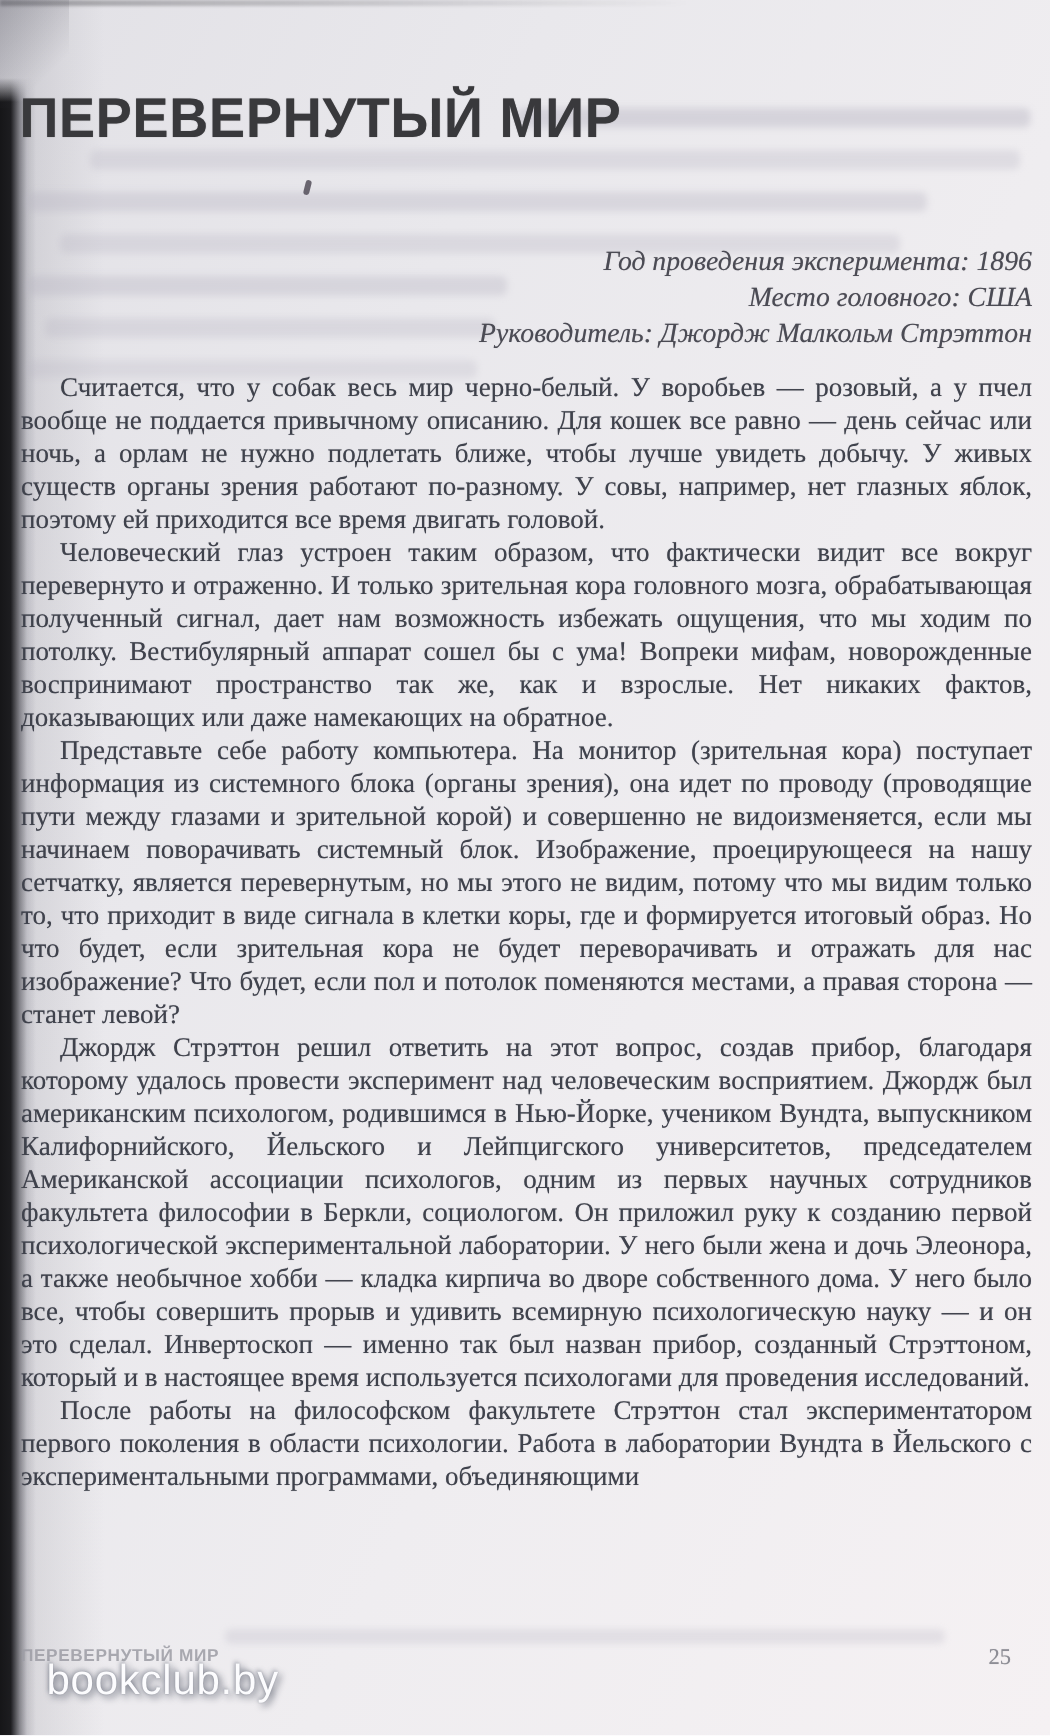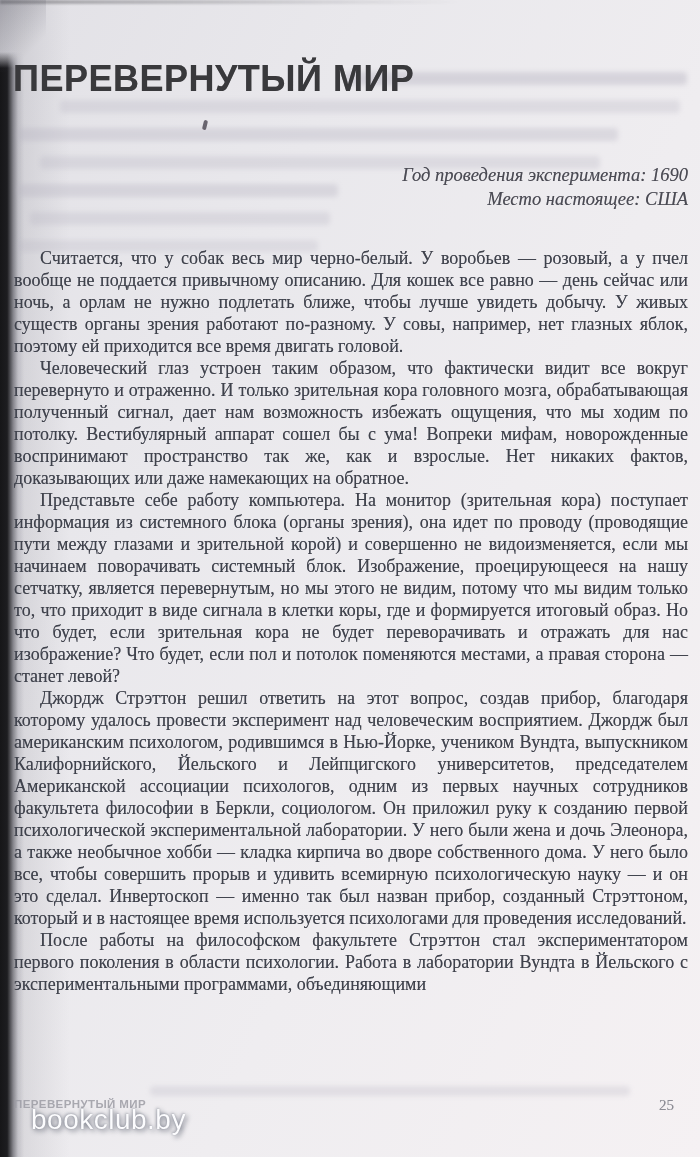--- a/index.html
+++ b/index.html
@@ -117,7 +117,7 @@
   <h1 class="title">ПЕРЕВЕРНУТЫЙ МИР</h1>
 
   <div class="meta">
-    <div class="meta-line">Год проведения эксперимента: 1690</div>
+    <div class="meta-line">Год проведения эксперимента: 1896</div>
     <div class="meta-line">Место настоящее: США</div>
   </div>
 

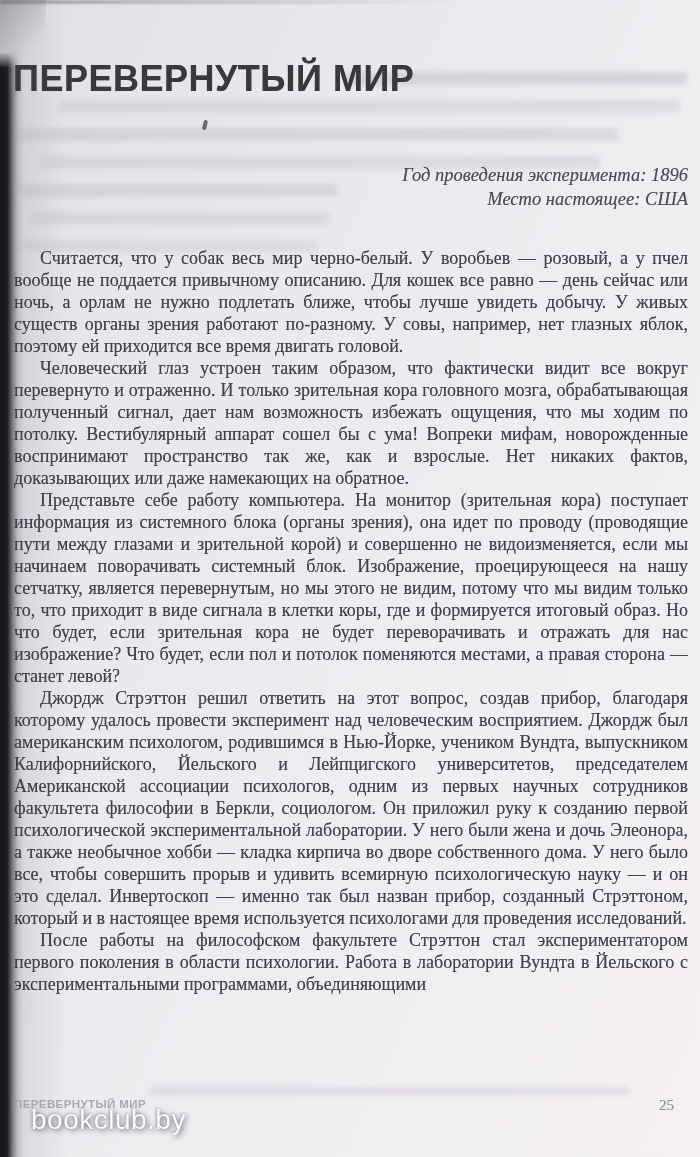--- a/index.html
+++ b/index.html
@@ -118,7 +118,7 @@
 
   <div class="meta">
     <div class="meta-line">Год проведения эксперимента: 1896</div>
-    <div class="meta-line">Место настоящее: США</div>
+    <div class="meta-line">Место головного: США</div>
   </div>
 
   <div class="body">

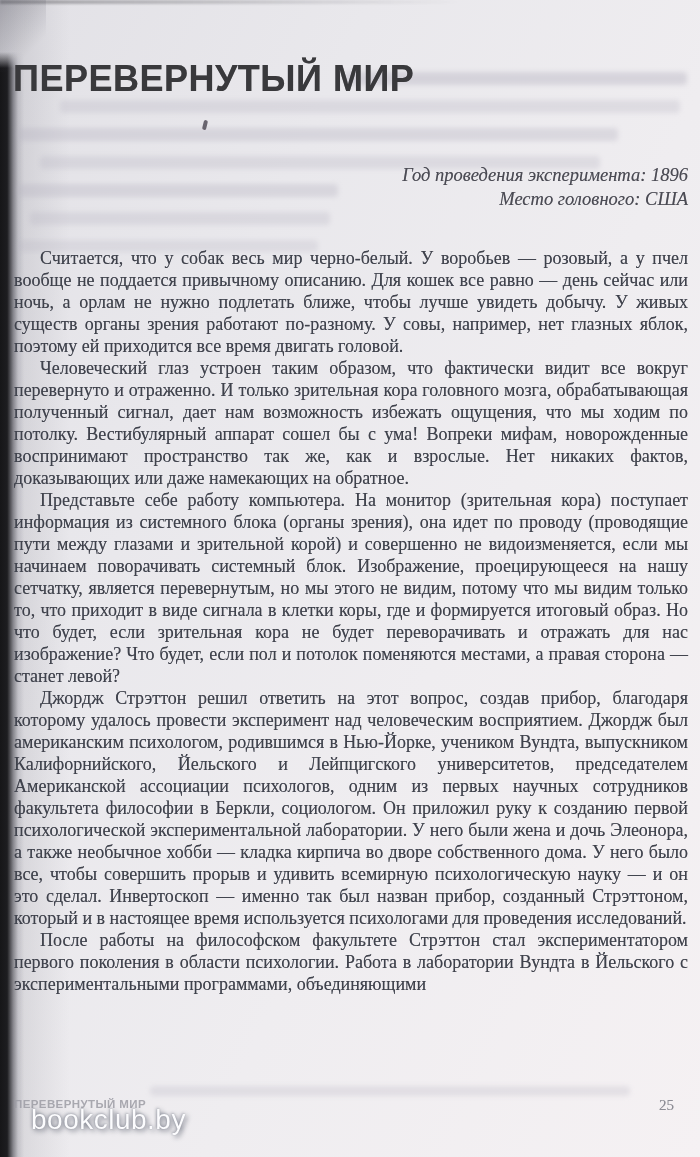--- a/index.html
+++ b/index.html
@@ -119,6 +119,7 @@
   <div class="meta">
     <div class="meta-line">Год проведения эксперимента: 1896</div>
     <div class="meta-line">Место головного: США</div>
+    <div class="meta-line">Руководитель: Джордж Малкольм Стрэттон</div>
   </div>
 
   <div class="body">

